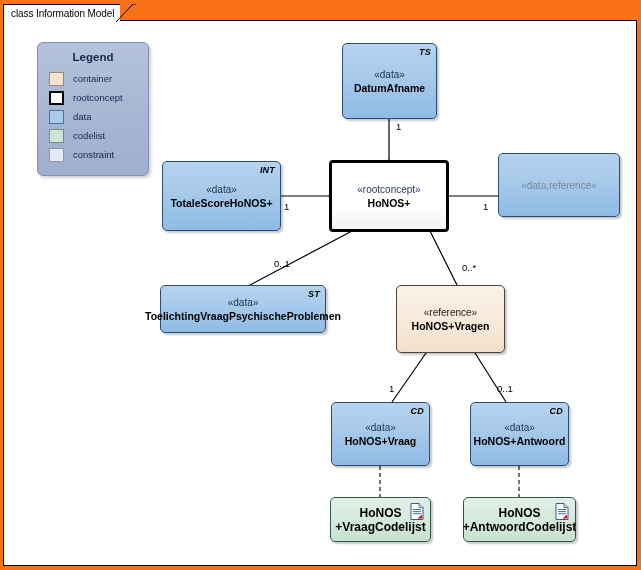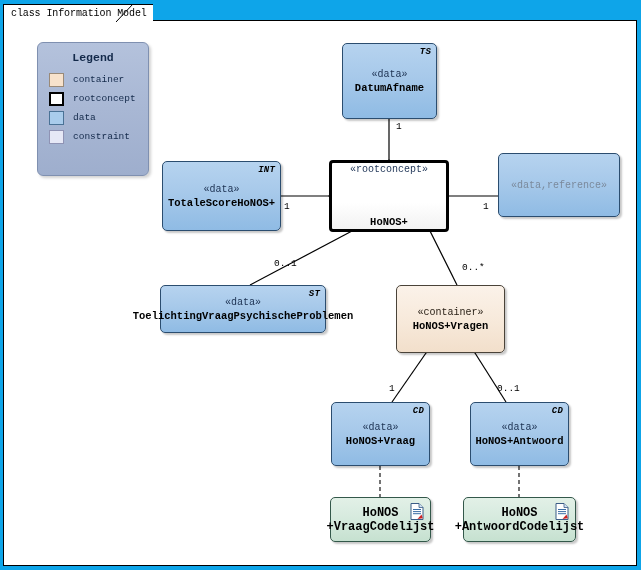--- a/index.html
+++ b/index.html
@@ -10,9 +10,8 @@
   #canvas{
     position:relative;
     width:641px;height:570px;
-    background:#0ea5e9;
+    background:#f97316;
     overflow:hidden;
-    font-family:Liberation Mono, monospace;
   }
 
   

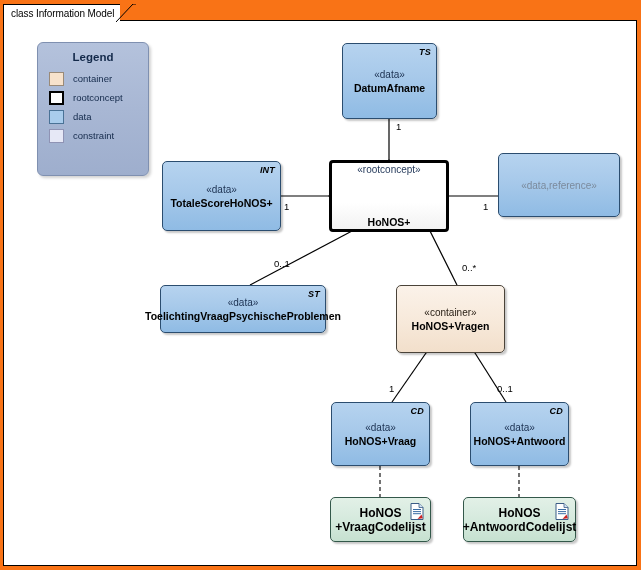--- a/index.html
+++ b/index.html
@@ -260,6 +260,10 @@
       <div class="legend-row">
         <span class="swatch sw-data"></span>
         <span class="legend-label">data</span>
+      </div>
+      <div class="legend-row">
+        <span class="swatch sw-codelist"></span>
+        <span class="legend-label">codelist</span>
       </div>
       <div class="legend-row">
         <span class="swatch sw-constraint"></span>

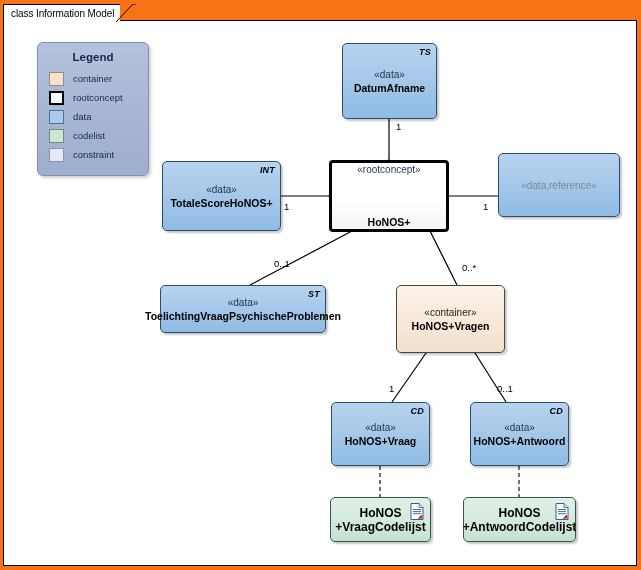--- a/index.html
+++ b/index.html
@@ -107,7 +107,6 @@
     border:3px solid #000;
     border-radius:4px;
     box-shadow:none;
-    justify-content:space-between;
   }
   .n-root .stereo{color:#263b5c;}
   

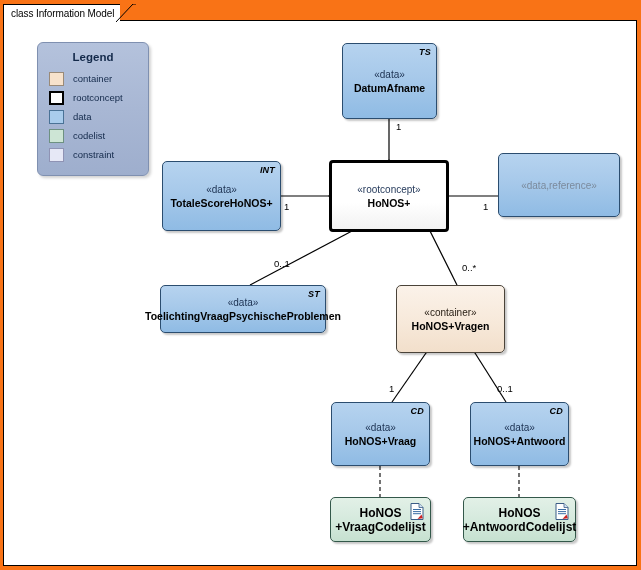--- a/index.html
+++ b/index.html
@@ -299,7 +299,7 @@
   </div>
 
   <div class="node n-container" style="left:396px;top:285px;width:109px;height:68px;">
-    <span class="stereo">«container»</span>
+    <span class="stereo">«reference»</span>
     <span class="nm">HoNOS+Vragen</span>
   </div>
 

